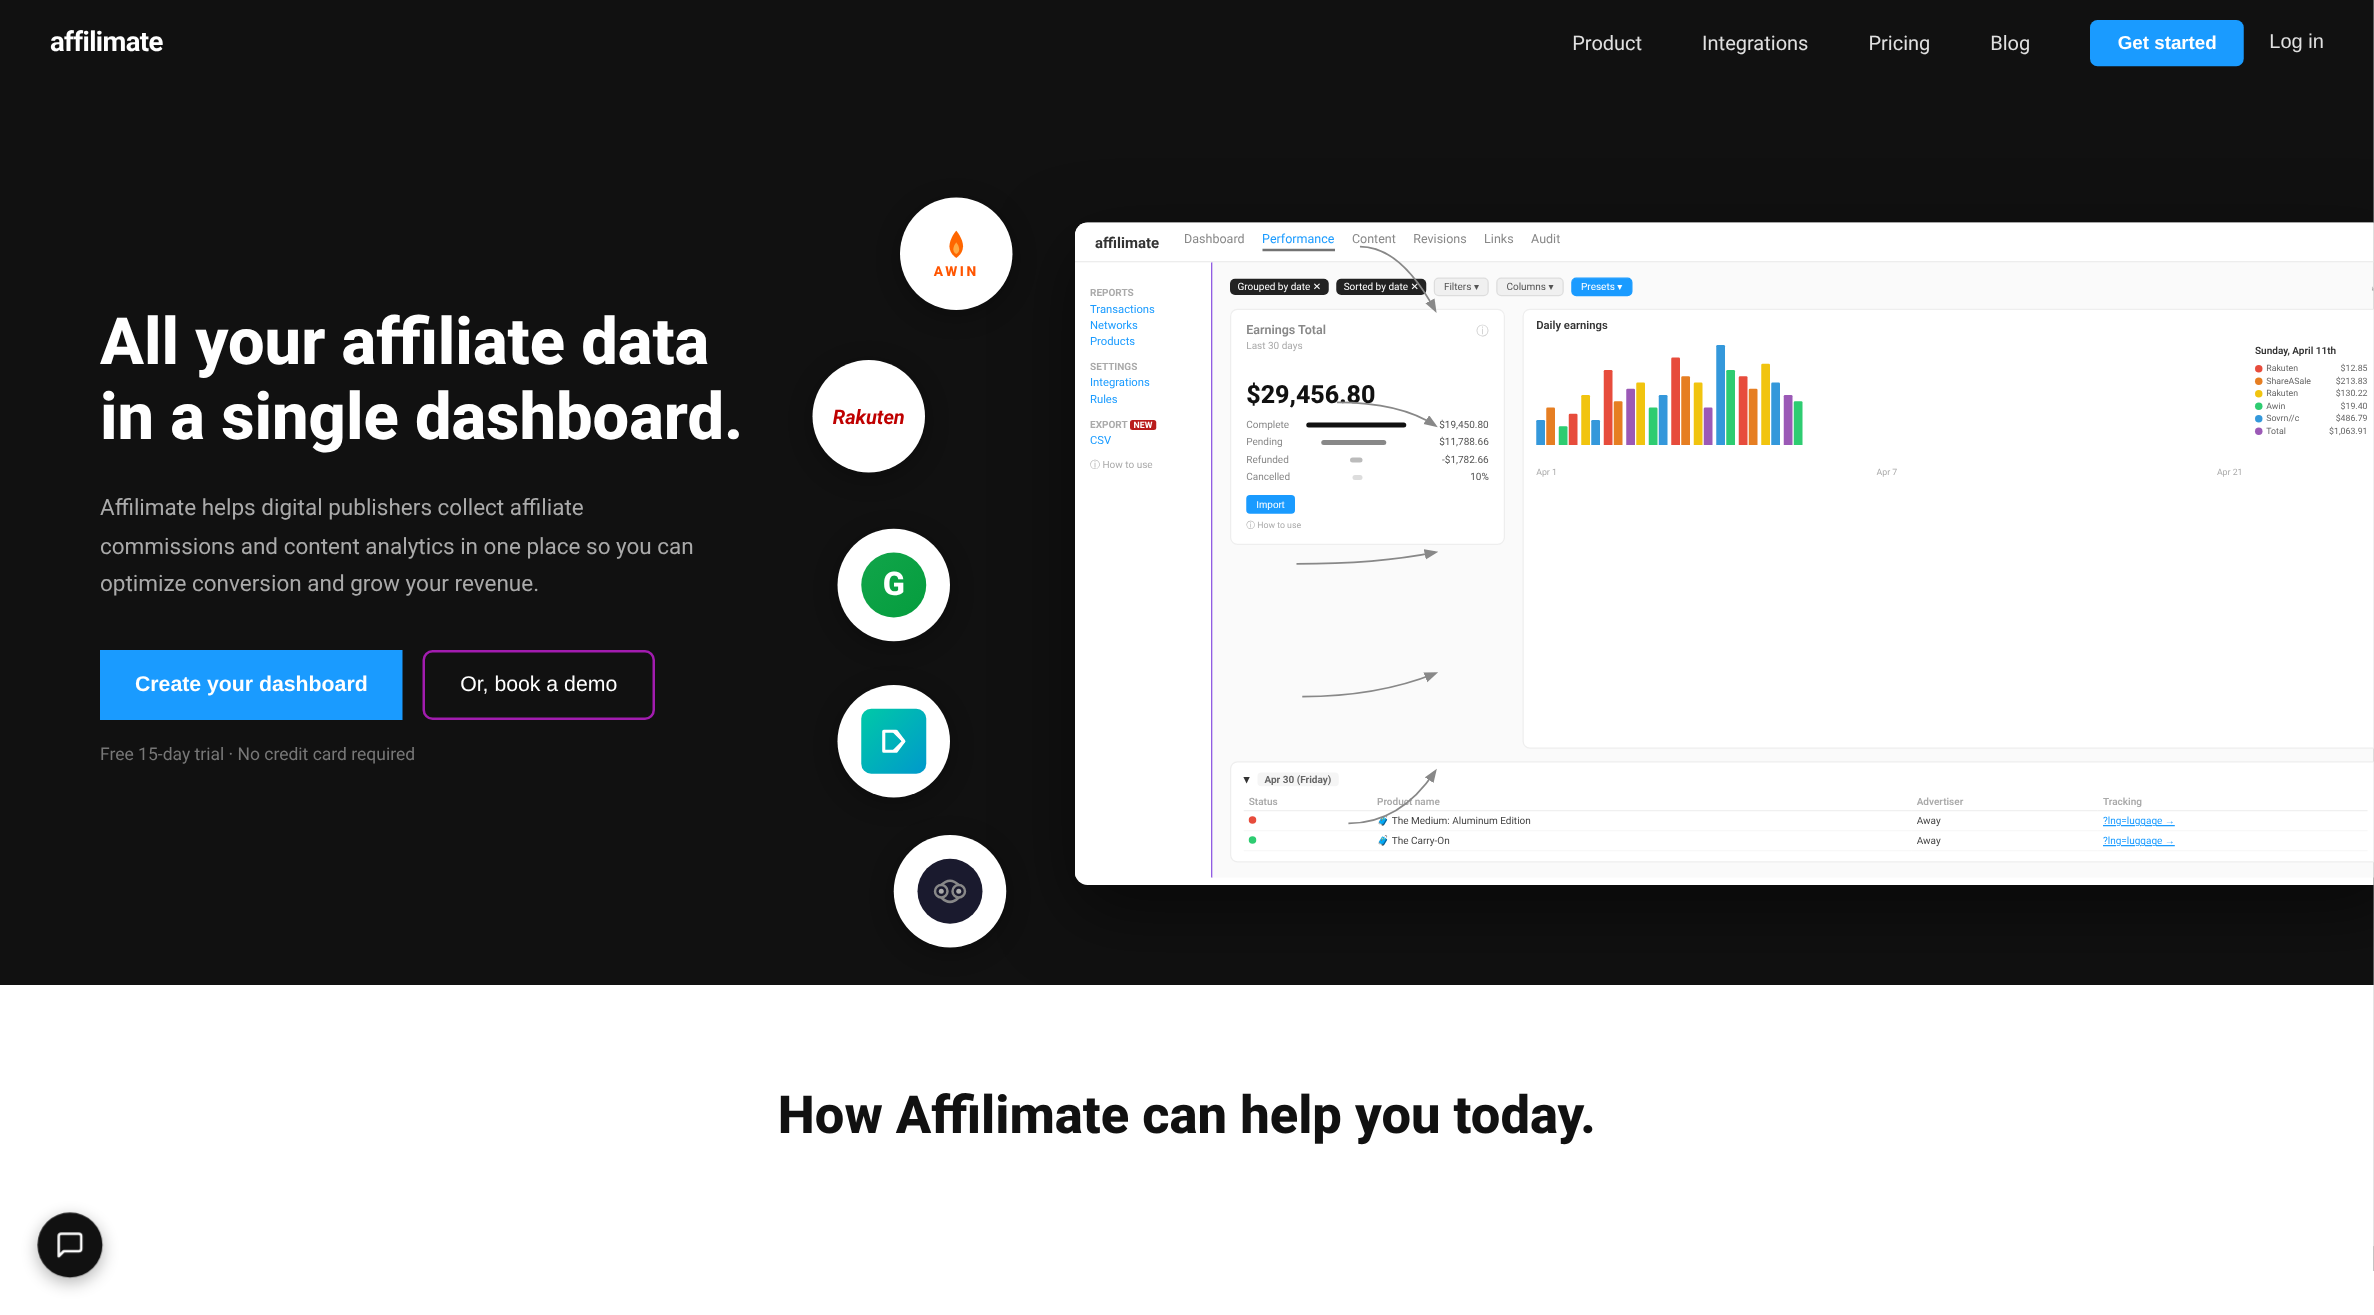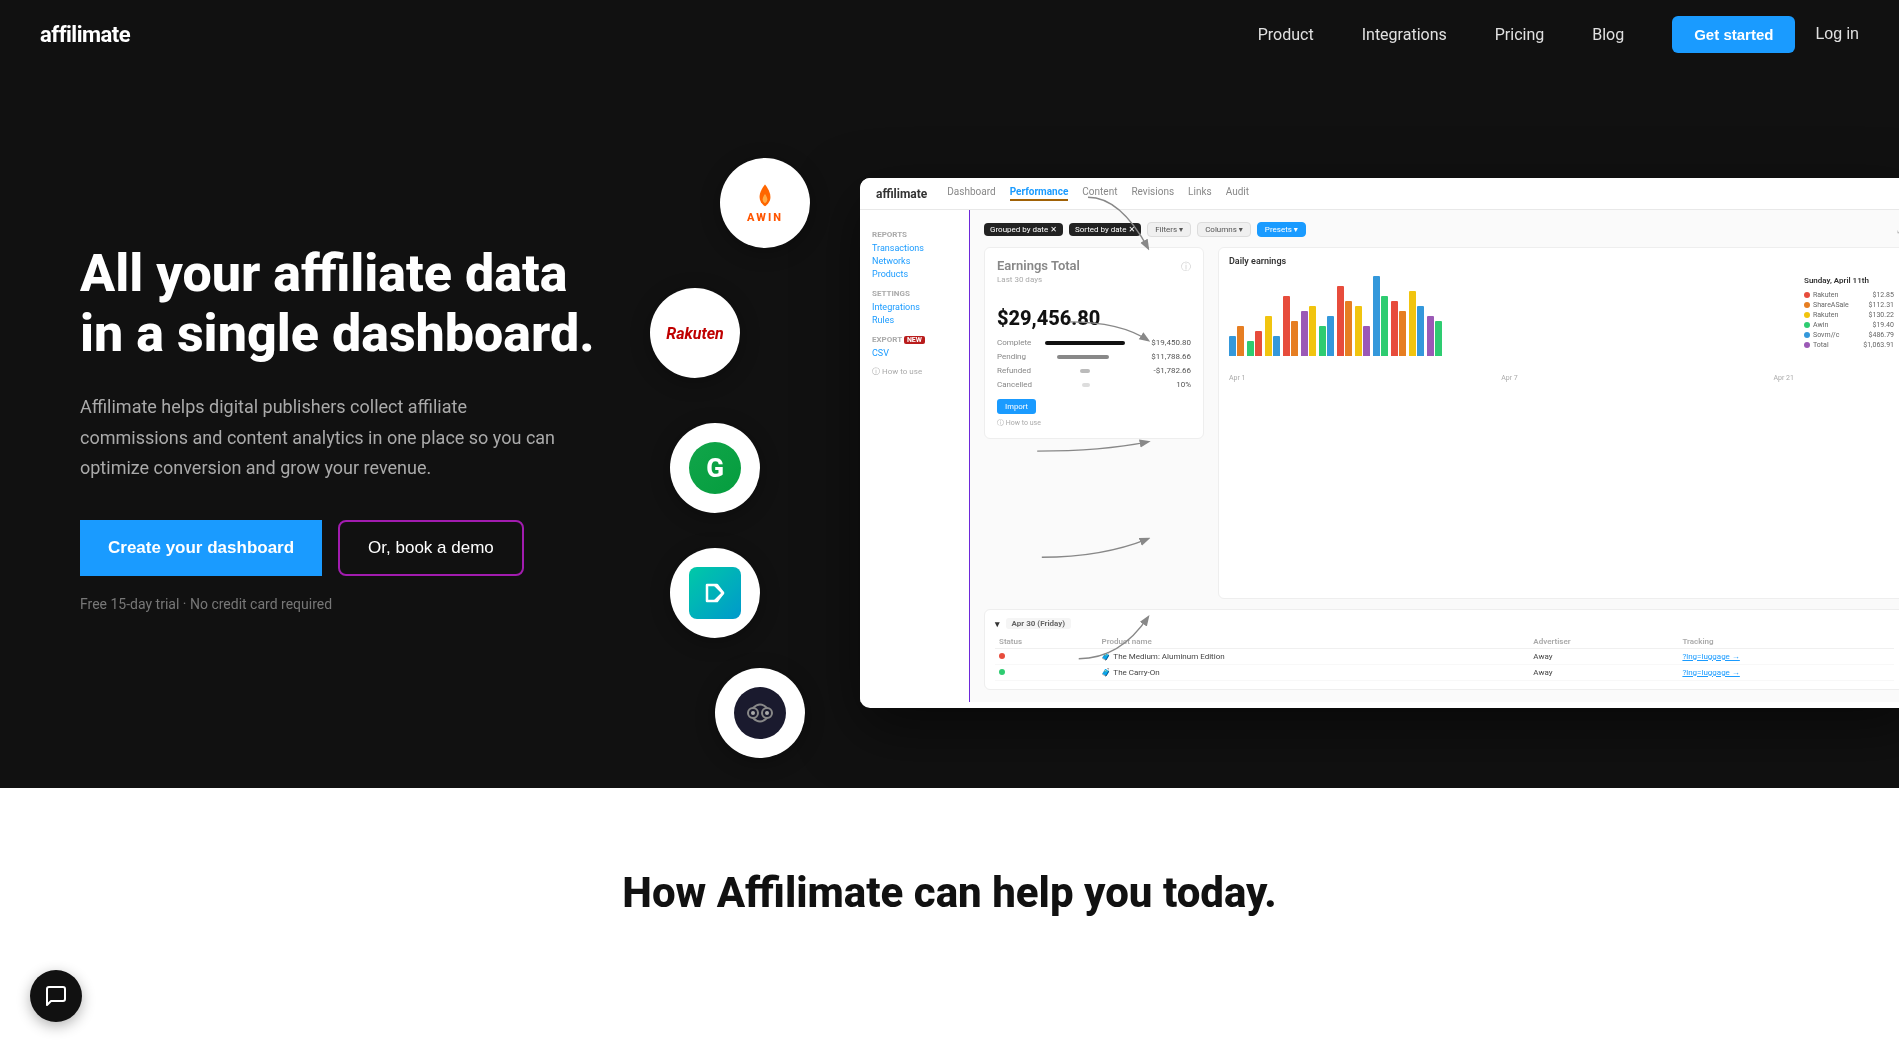--- a/index.html
+++ b/index.html
@@ -204,8 +204,8 @@
     }
     .dash-nav span.active {
       color: #1a9bff;
-      font-weight: 700;
-      border-bottom: 2px solid #a16207;
+      font-weight: 400;
+      border-bottom: 2px solid #737373;
       padding-bottom: 2px;
       text-align: center;
     }

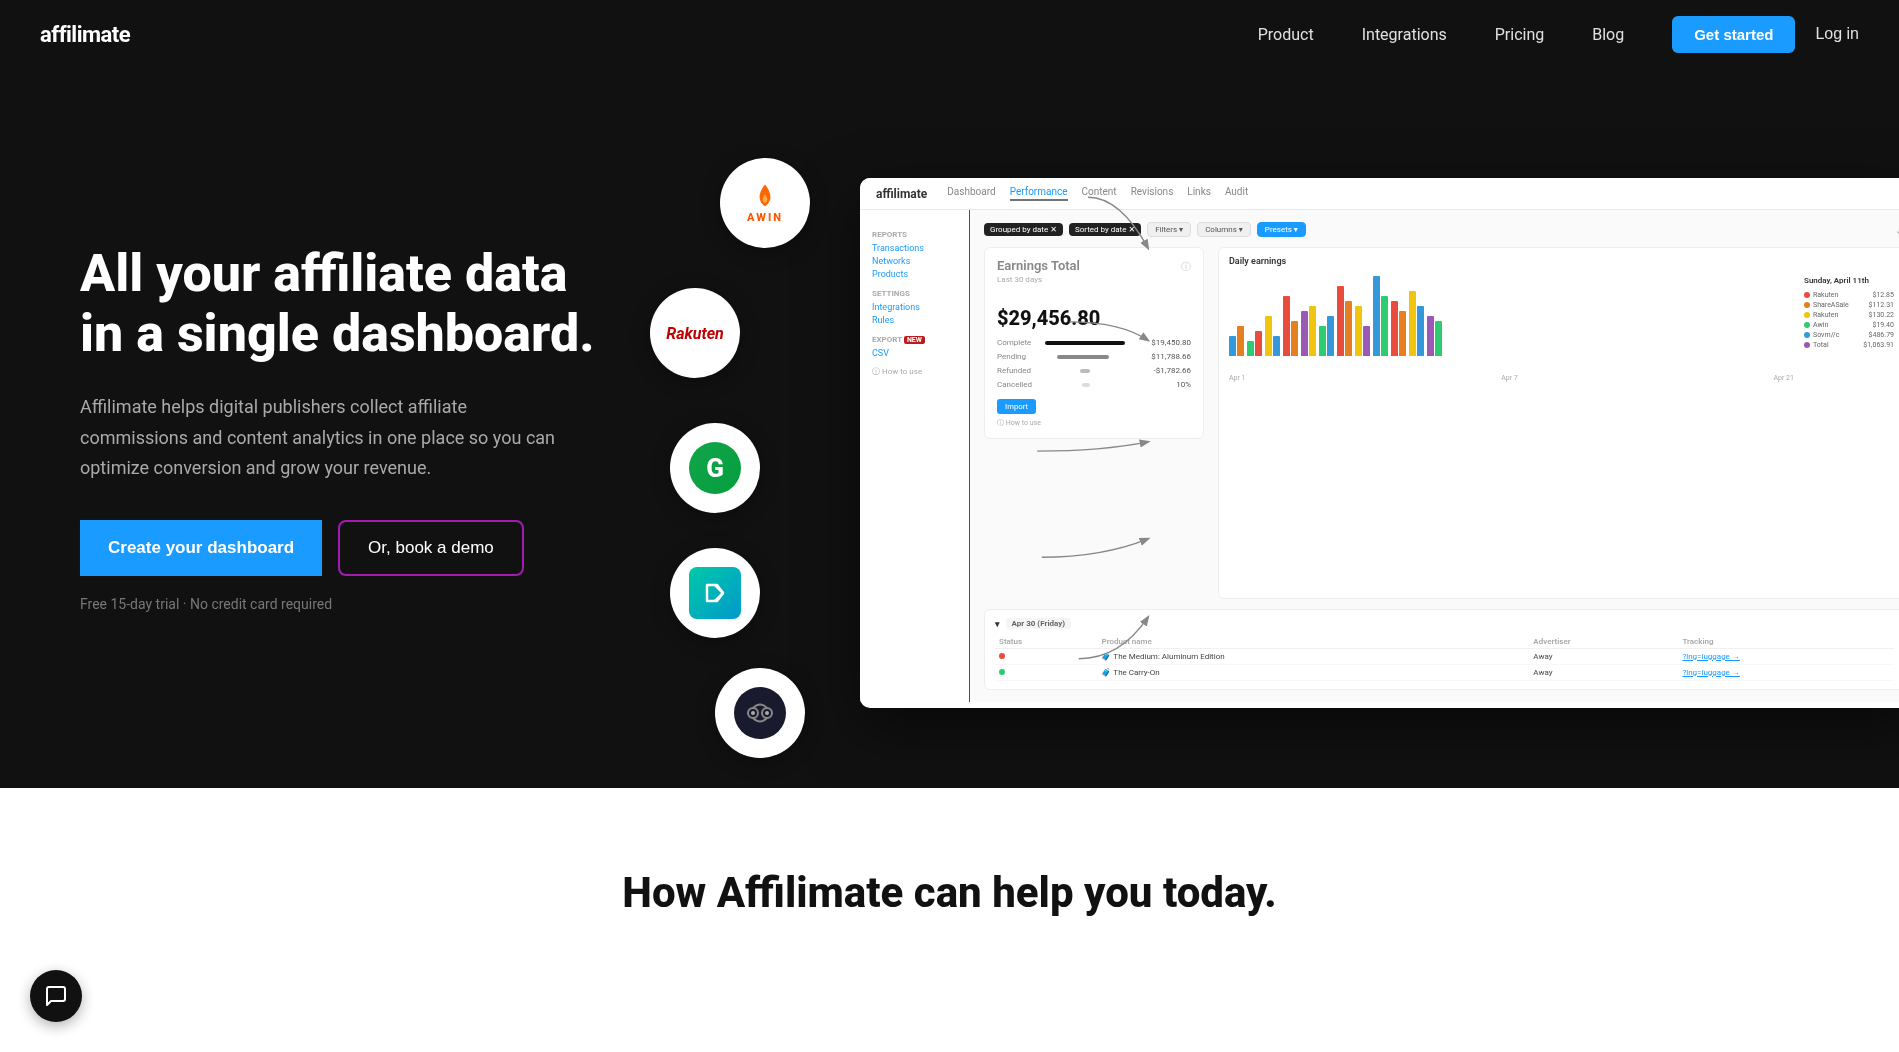--- a/index.html
+++ b/index.html
@@ -285,7 +285,7 @@
       padding: 10px 12px;
     }
     .earnings-label {
-      font-size: 13px;
+      font-size: 10px;
       color: #888;
       font-weight: 600;
       margin-bottom: 2px;

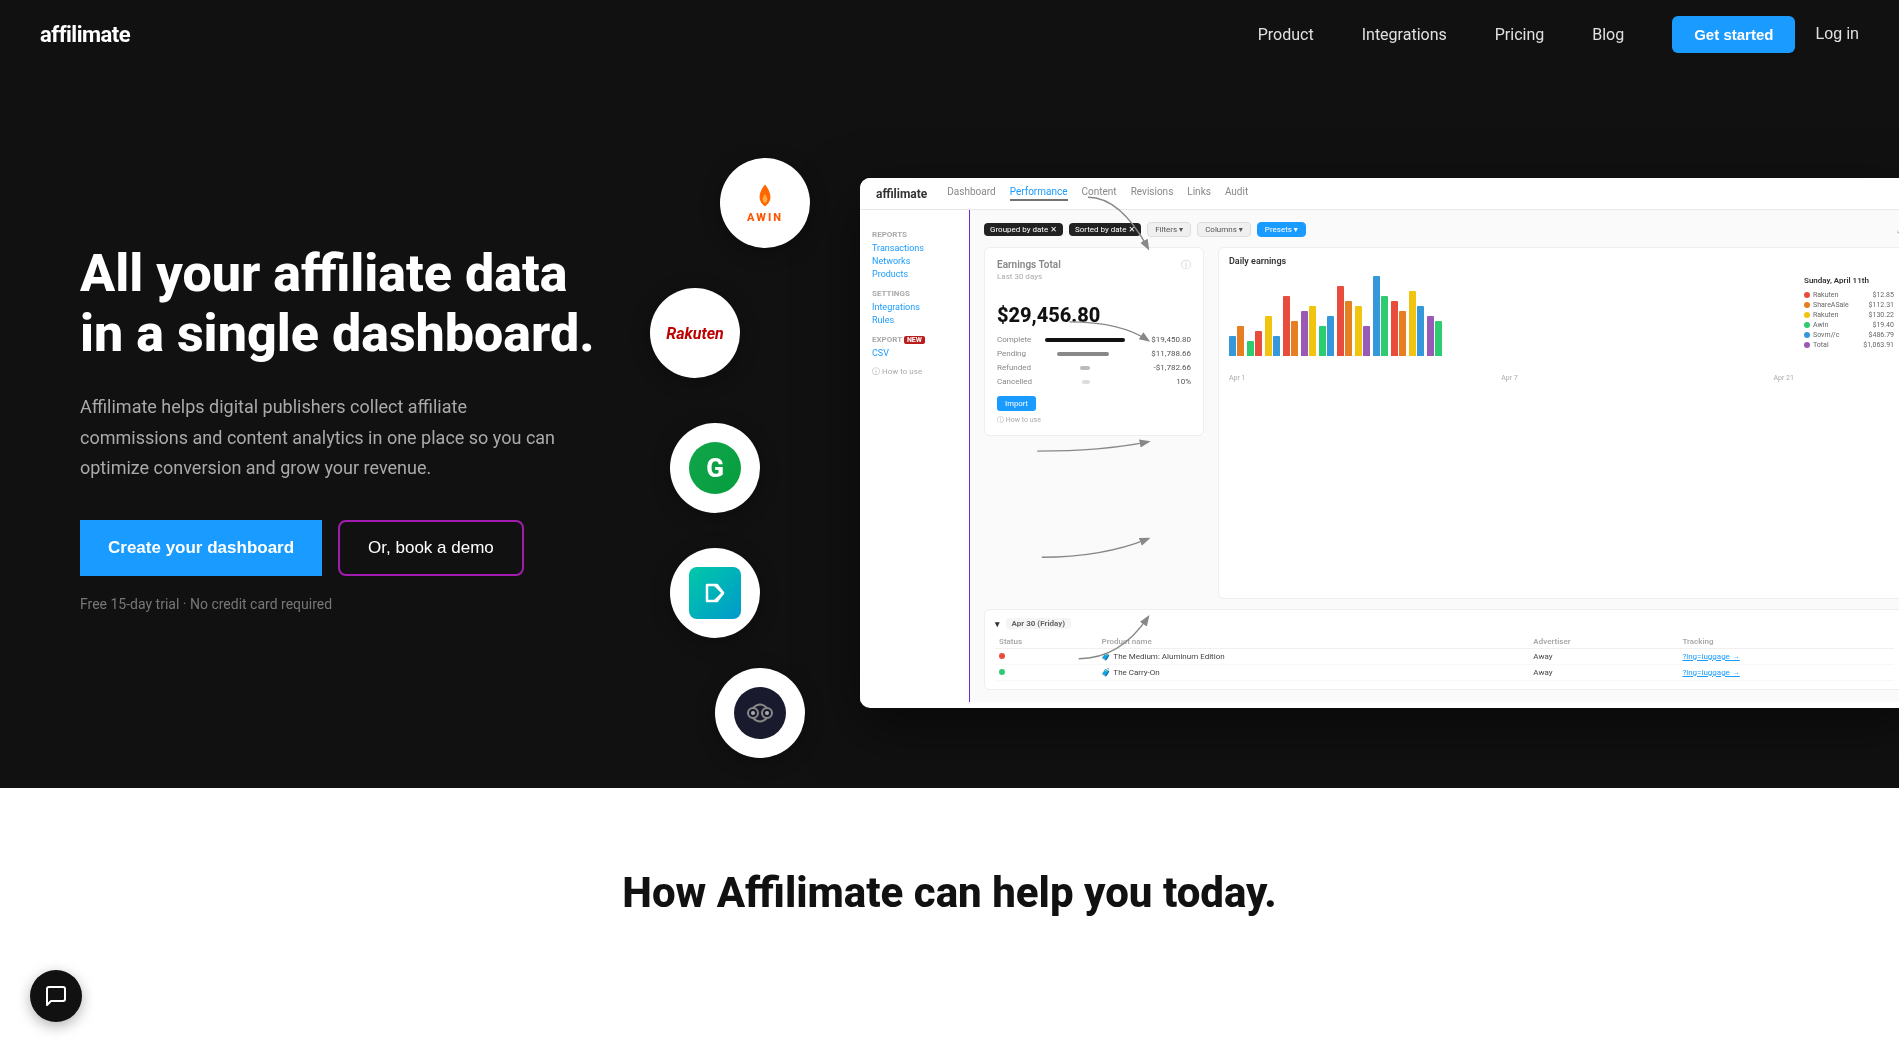--- a/index.html
+++ b/index.html
@@ -755,7 +755,7 @@
                     <div class="legend-item">
                         <div class="legend-dot" style="background:#e67e22;"></div>
                         <span>ShareASale</span>
-                        <span style="margin-left:auto;">$112.31</span>
+                        <span style="margin-left:auto;">$213.83</span>
                       </div>
                     <div class="legend-item">
                         <div class="legend-dot" style="background:#f1c40f;"></div>

